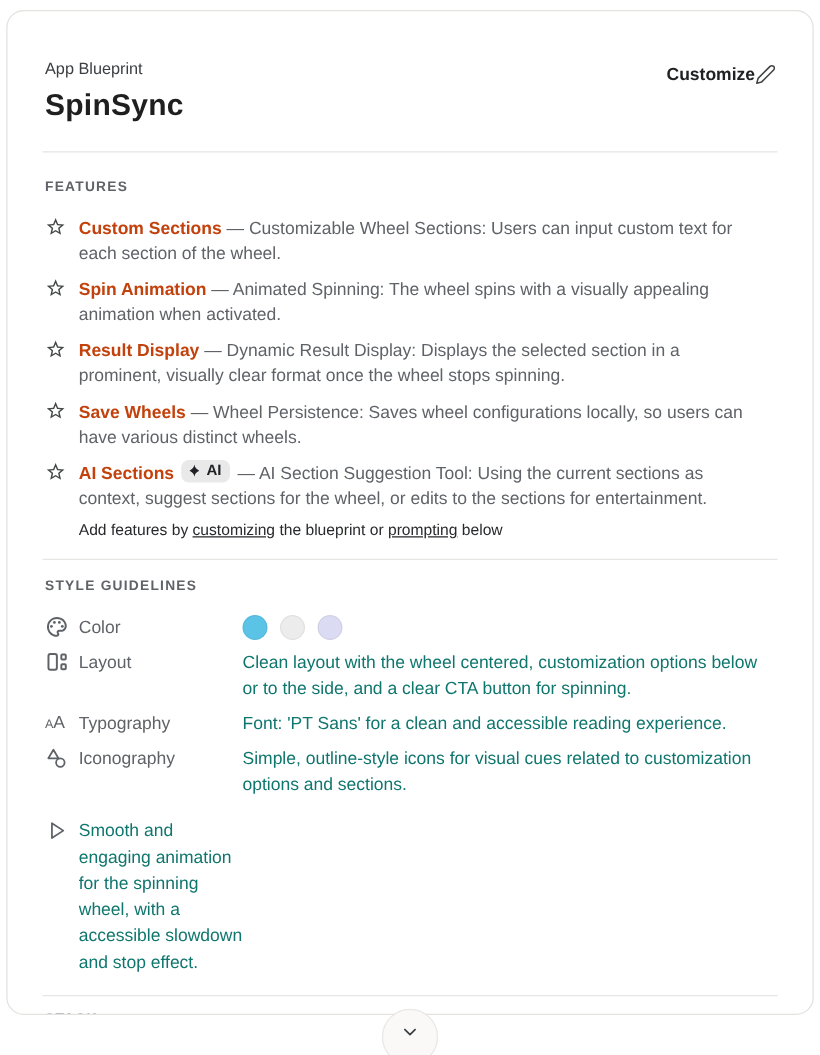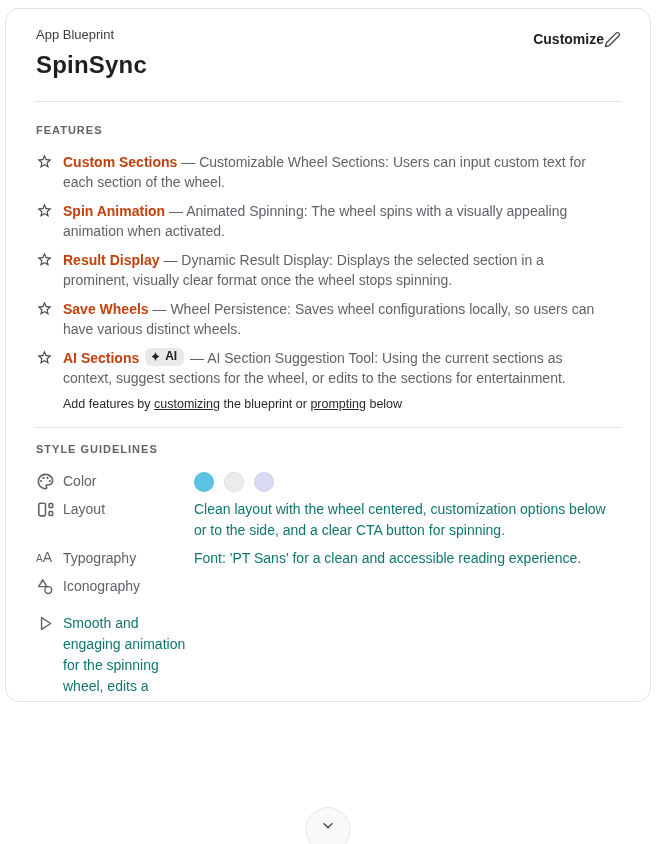--- a/index.html
+++ b/index.html
@@ -11,9 +11,9 @@
     color:#202124; -webkit-font-smoothing:antialiased;
   }
   .card {
-    position:absolute; left:5px; top:8px; width:646px; height:694px;
+    position:absolute; left:5px; top:8px; width:646px; height:804px;
     background:#ffffff; border:1px solid #e4e1df; border-radius:14px;
-    padding:18px 30px 0 30px; overflow:hidden;
+    padding:38px 30px 0 30px; overflow:hidden;
   }
   
   .hdr { display:flex; justify-content:space-between; align-items:flex-start; }

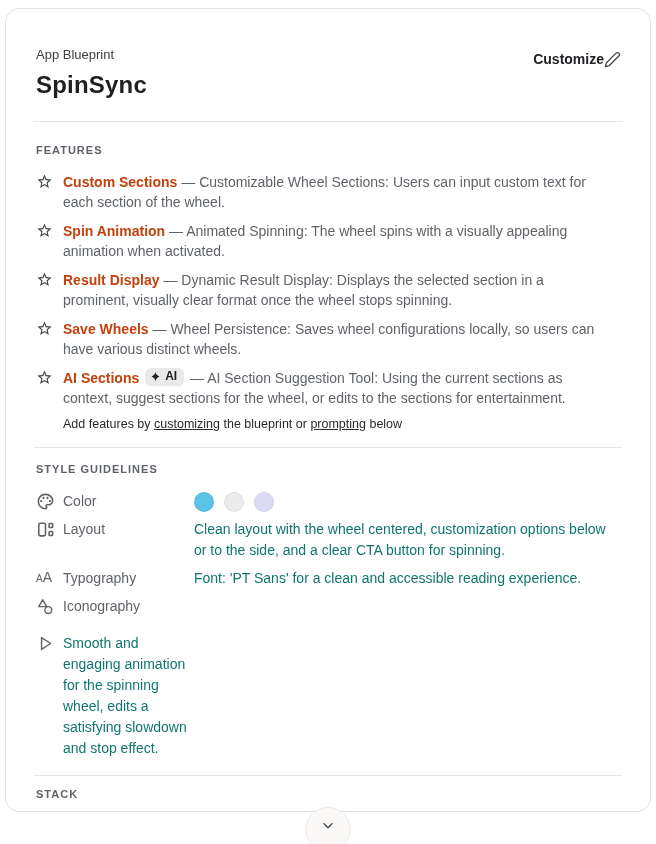--- a/index.html
+++ b/index.html
@@ -201,6 +201,7 @@
           </svg>
       </span>
       <span class="sg-label">Iconography</span>
+      <p class="sg-text">Simple, outline-style icons for visual cues related to customization options and sections.</p>
     </div>
 
     <div class="sg-row" style="margin-top:16px;">

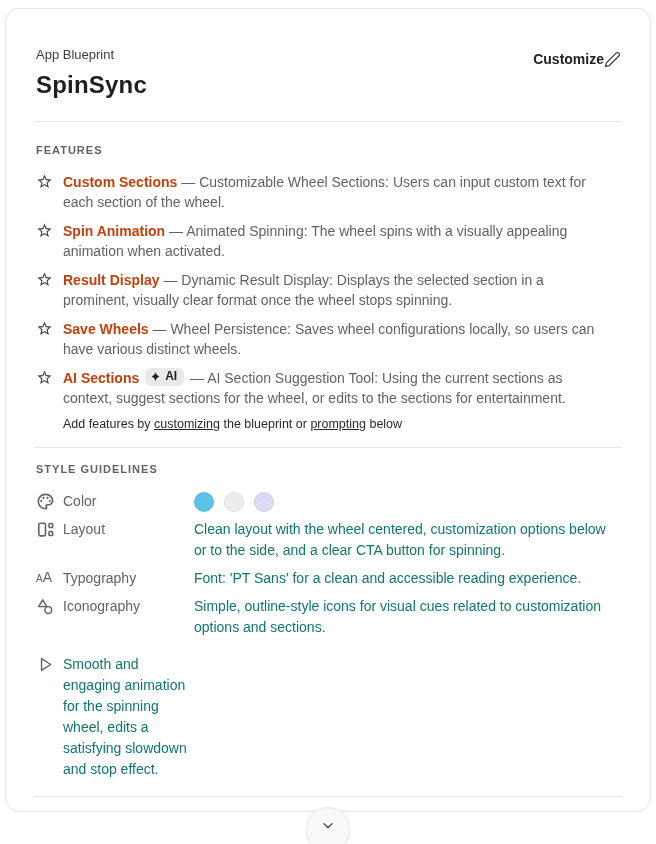--- a/index.html
+++ b/index.html
@@ -210,7 +210,7 @@
             <path d="M7 4.5 L18.5 12 L7 19.5 Z"></path>
           </svg>
       </span>
-      <p class="sg-text">Smooth and engaging animation for the spinning wheel, edits a satisfying slowdown and stop effect.</p>
+      <p class="sg-text">Smooth and engaging animation for the spinning wheel, with a accessible slowdown and stop effect.</p>
     </div>
   </section>
 

